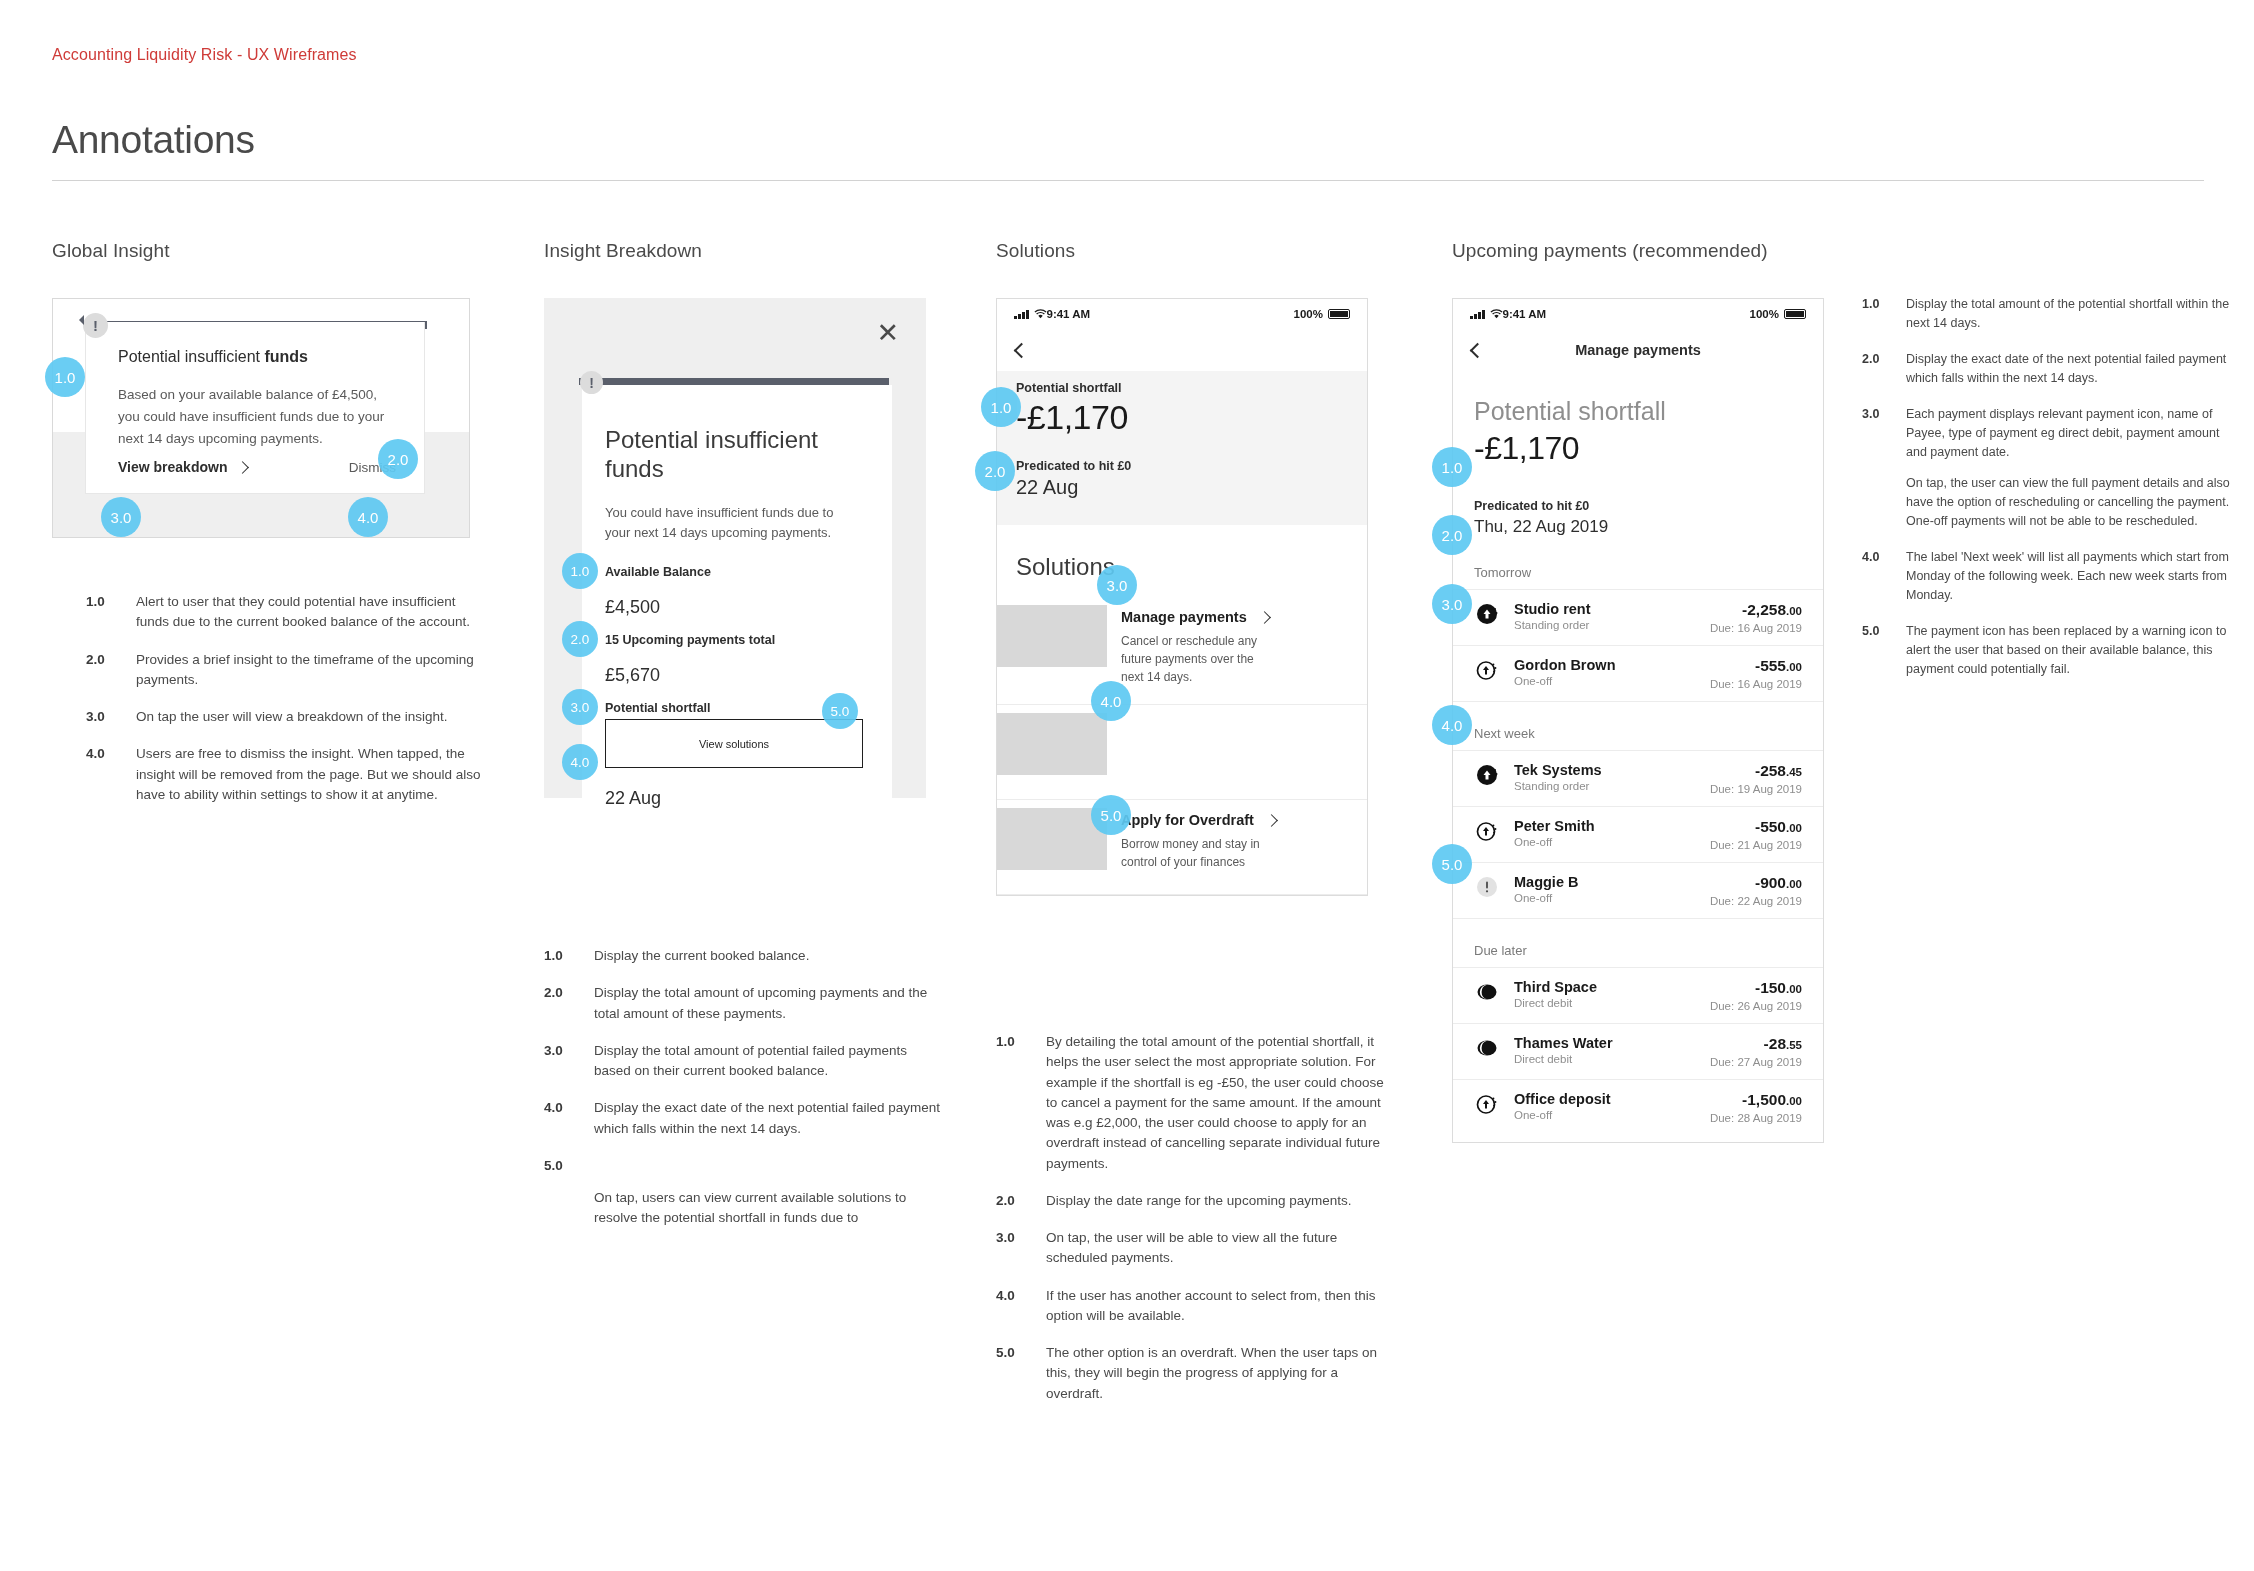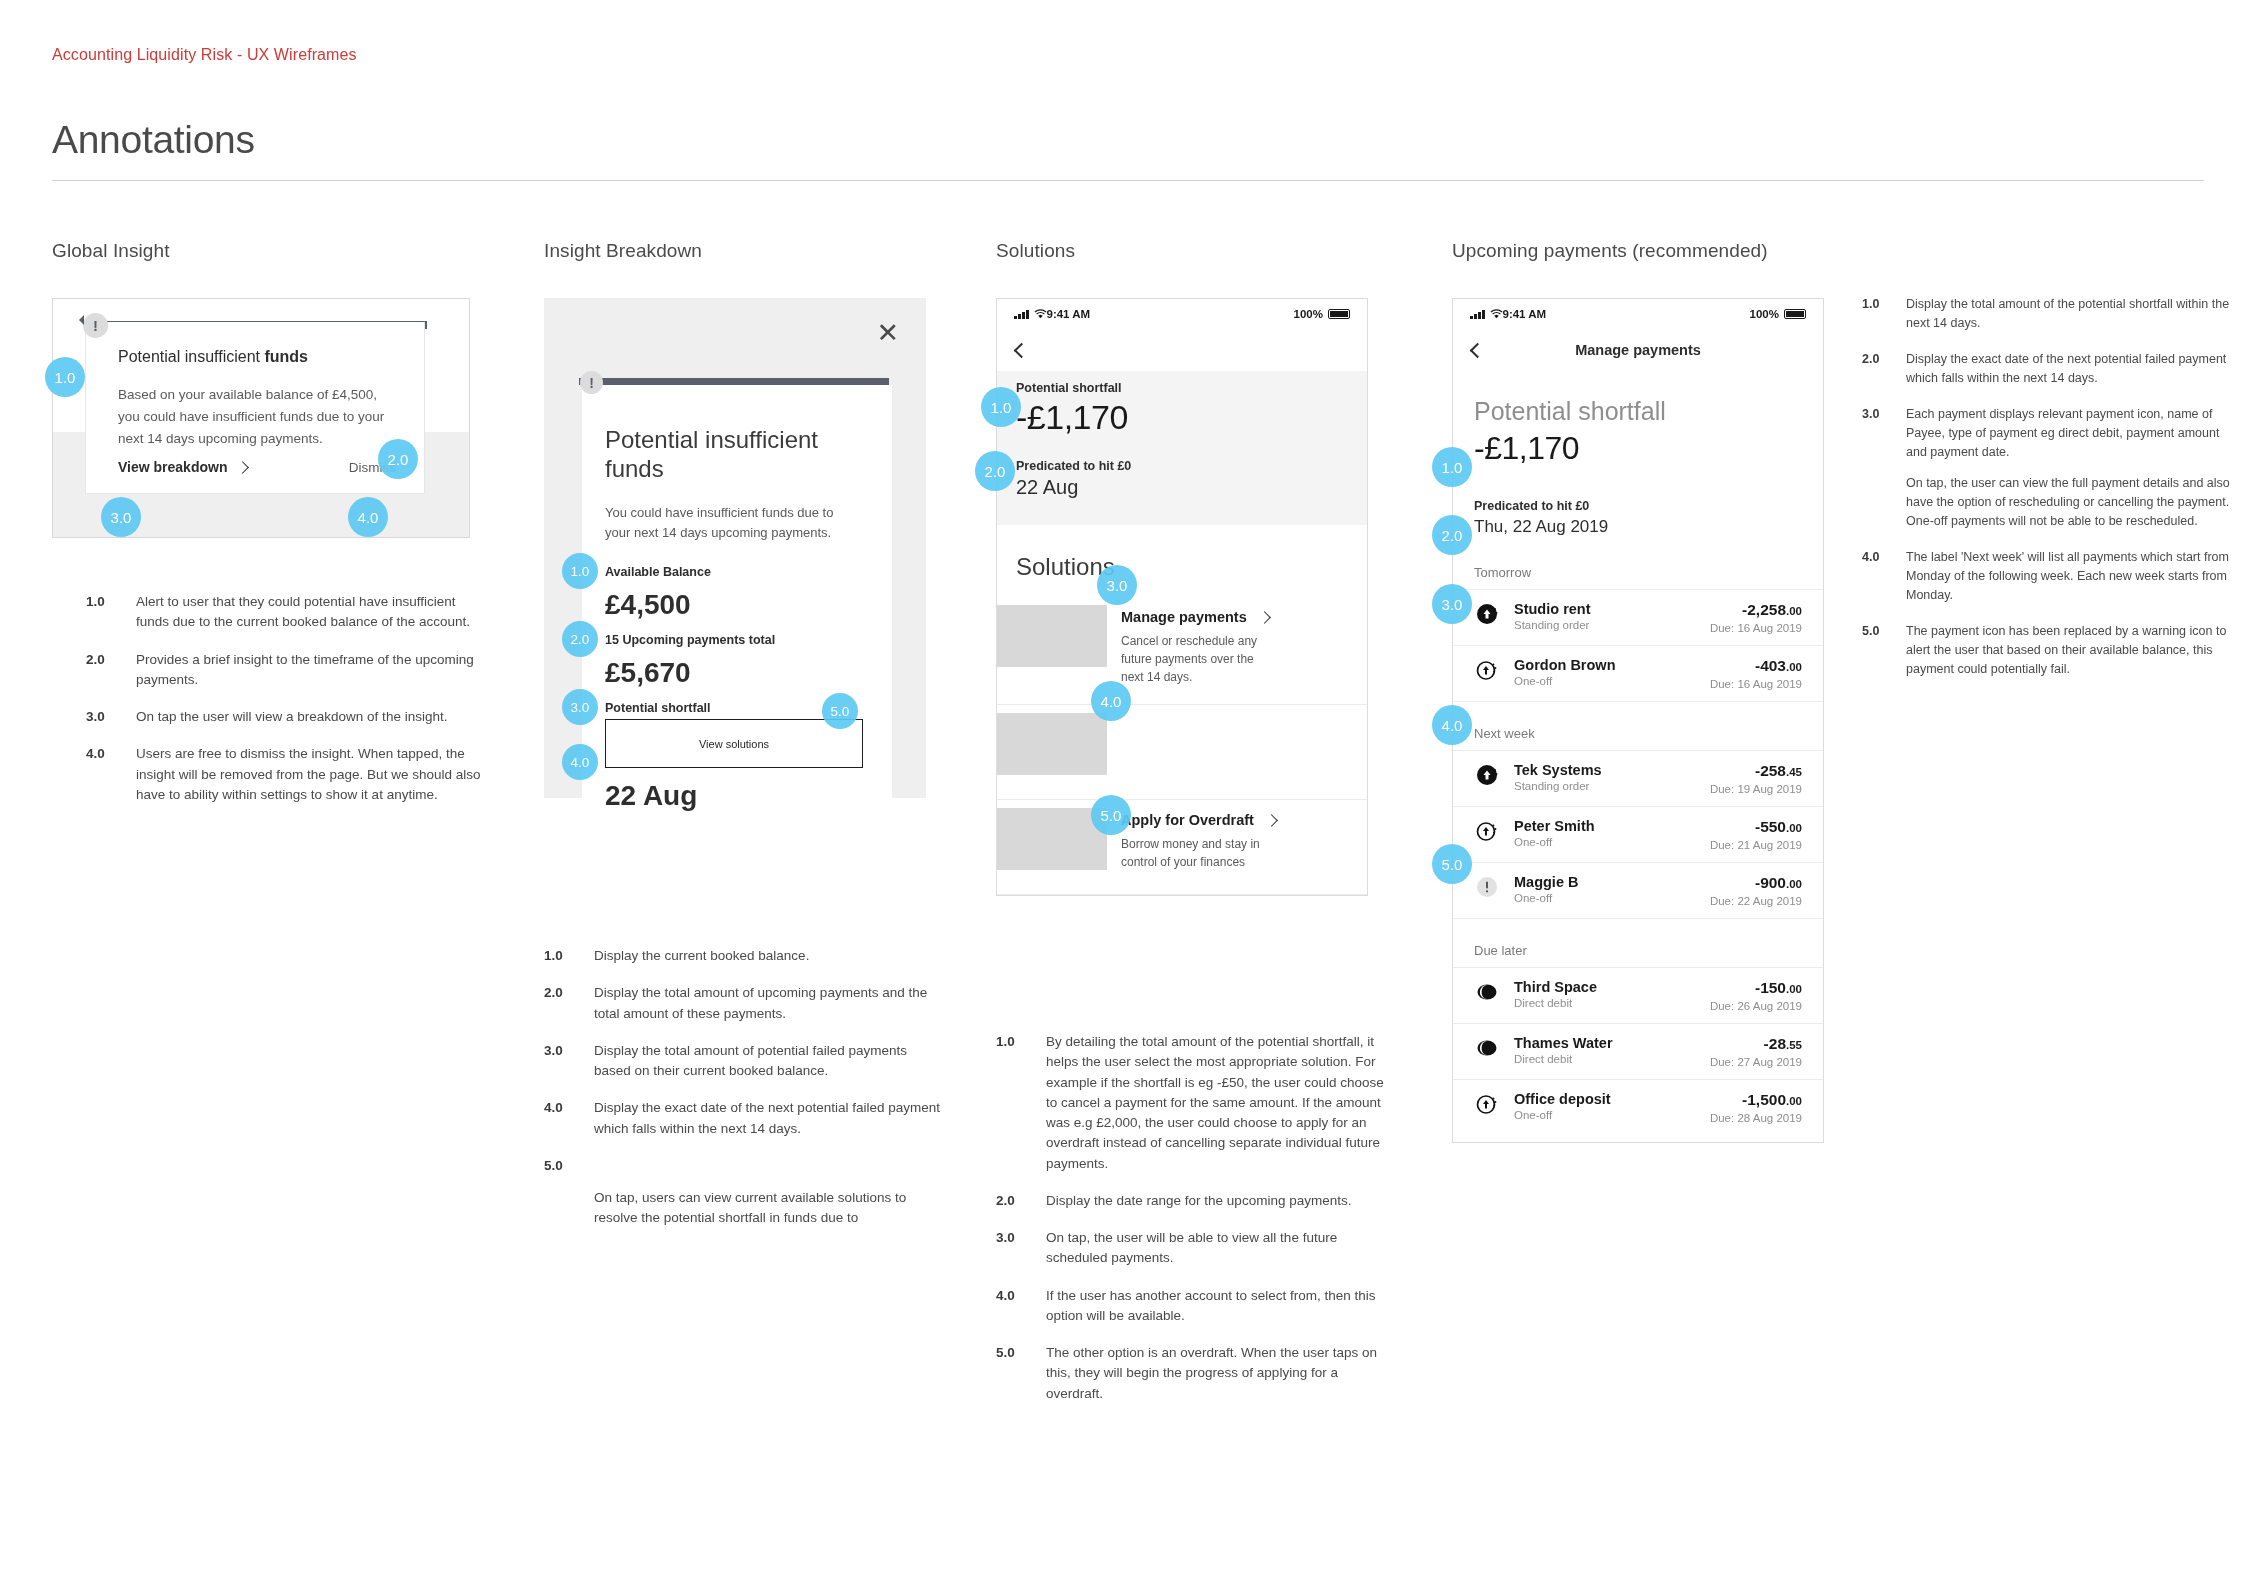--- a/index.html
+++ b/index.html
@@ -144,7 +144,7 @@
   }
   .kv { position: absolute; left: 23px; }
   .kv .k { font-size: 12.5px; font-weight: 700; color: #2e2e2e; }
-  .kv .v { font-size: 28px; font-weight: 700; color: #2e2e2e; margin-top: 10px; }
+  .kv .v { font-size: 18px; font-weight: 400; color: #2e2e2e; margin-top: 18px; }
   .ib-btn {
     position: absolute; left: 23px; bottom: 30px; width: 258px; height: 49px;
     border: 1.5px solid #1f1f1f; background: #ffffff;

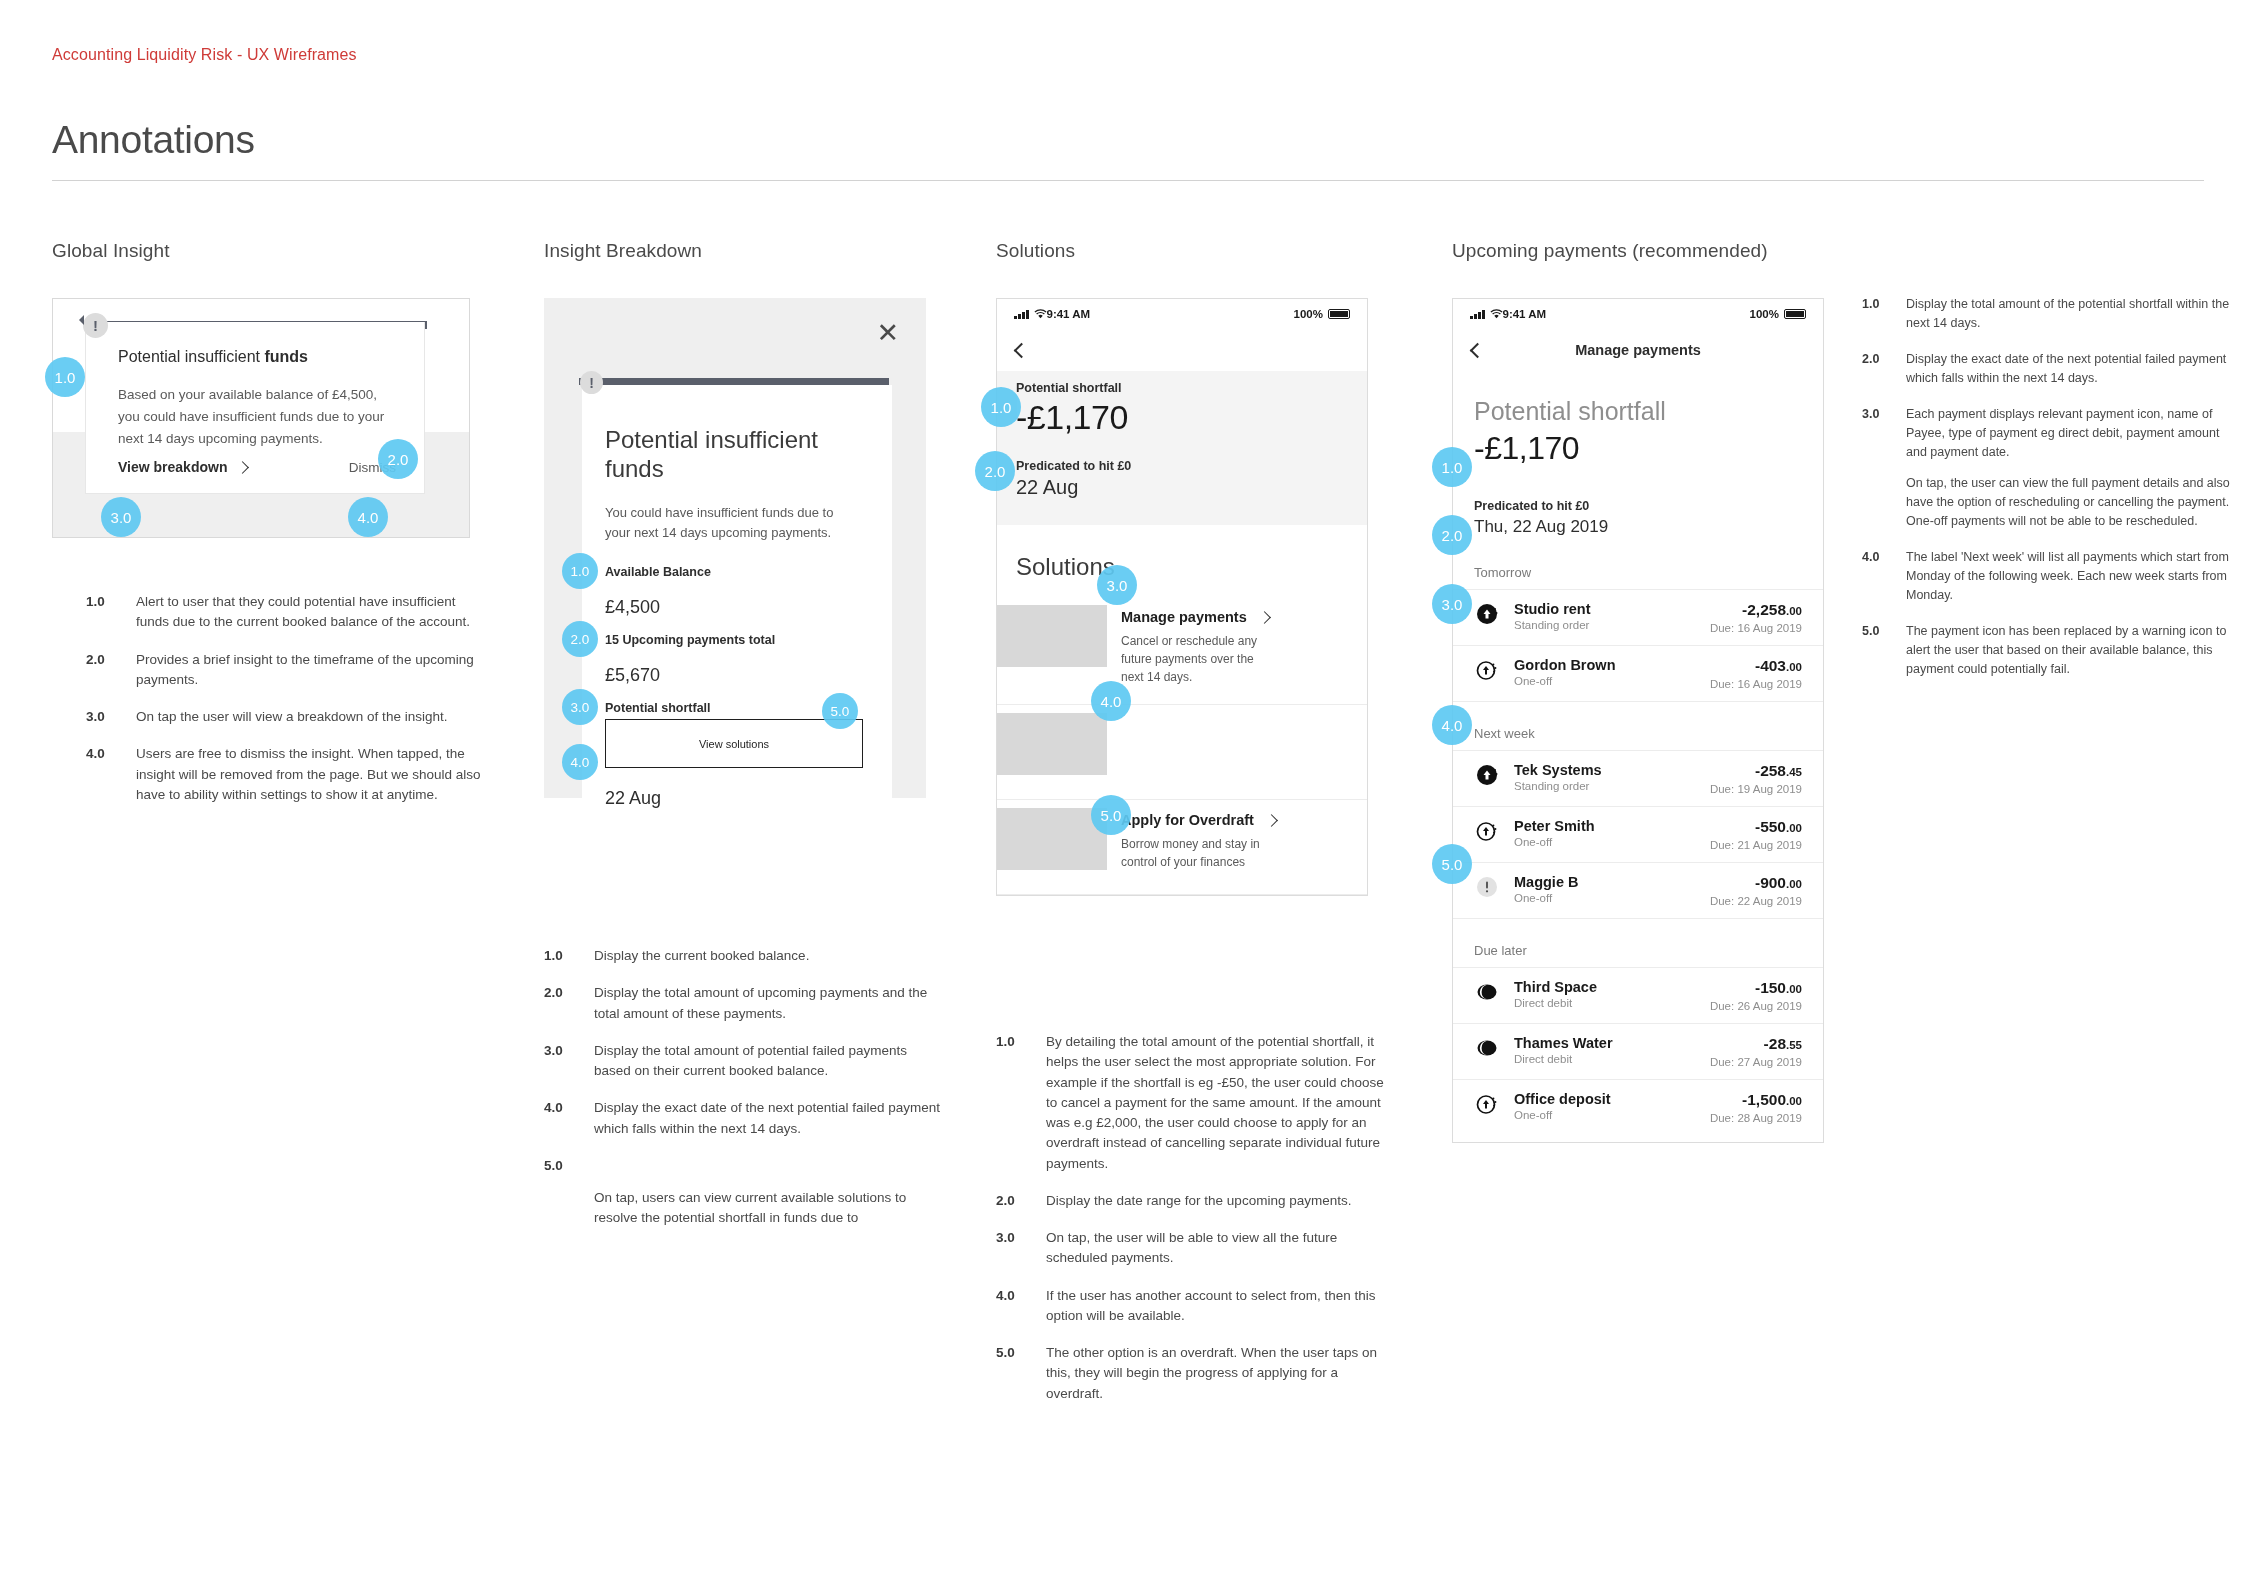--- a/index.html
+++ b/index.html
@@ -504,7 +504,7 @@
           <span class="pm-type" style="display:block">One-off</span>
         </span>
         <span class="pm-right">
-          <span class="pm-val" style="display:block"><b>-403</b><span>.00</span></span>
+          <span class="pm-val" style="display:block"><b>-555</b><span>.00</span></span>
           <span class="pm-due" style="display:block">Due: 16 Aug 2019</span>
         </span>
       </div>

